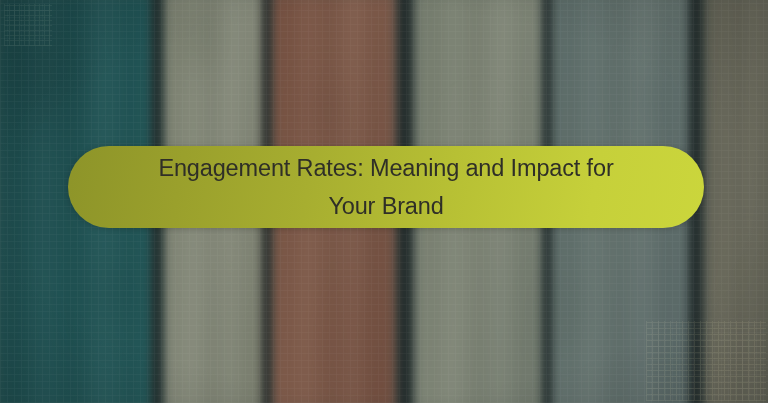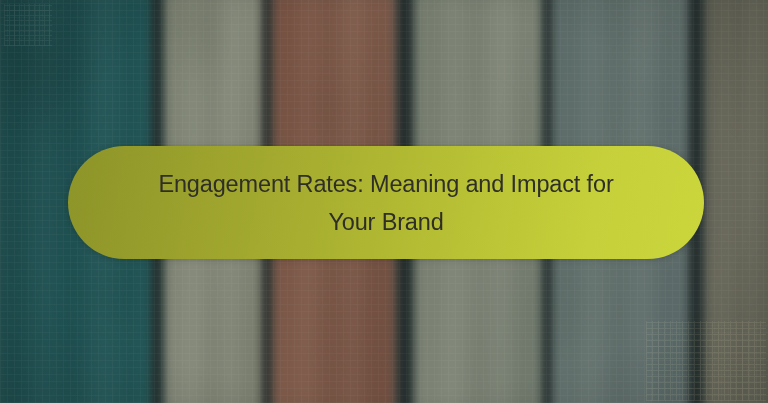--- a/index.html
+++ b/index.html
@@ -122,7 +122,7 @@
     left: 68px;
     top: 146px;
     width: 636px;
-    height: 113px;
+    height: 82px;
     border-radius: 57px;
     background: linear-gradient(100deg,
         #8d9429 0%,

